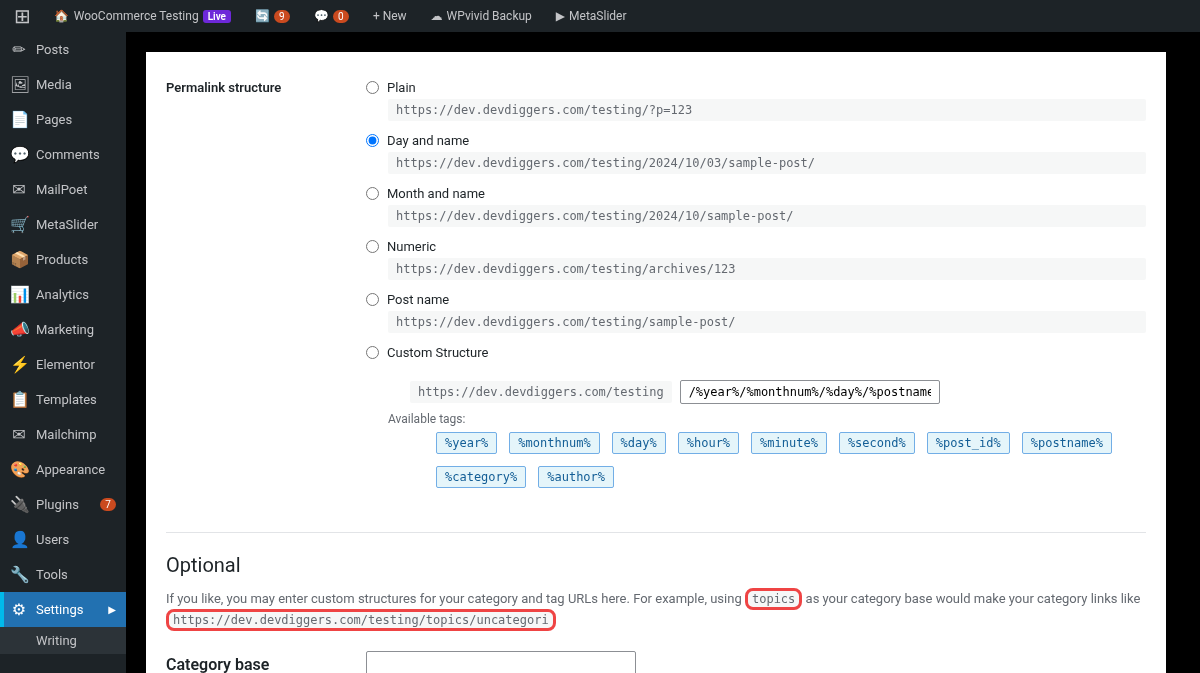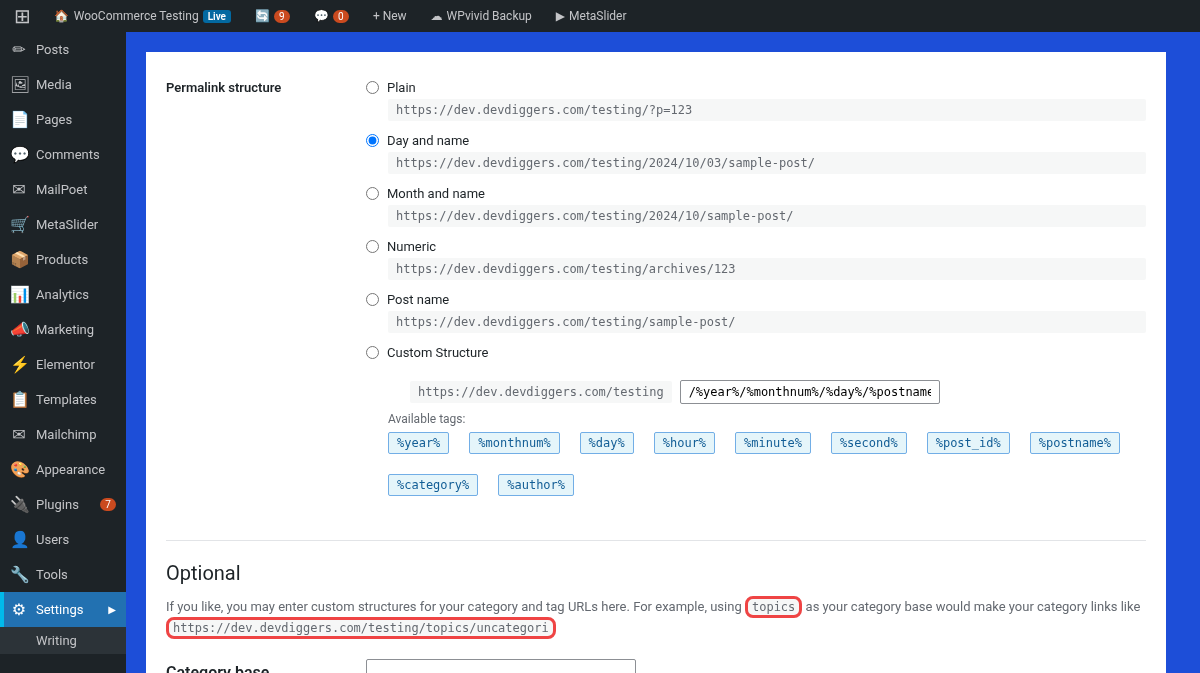--- a/index.html
+++ b/index.html
@@ -27,7 +27,7 @@
       height: 100%;
     }
     .admin-bar .live-badge {
-      background: #0369a1;
+      background: #6d28d9;
       color: #fff;
       font-size: 10px;
       padding: 1px 5px;

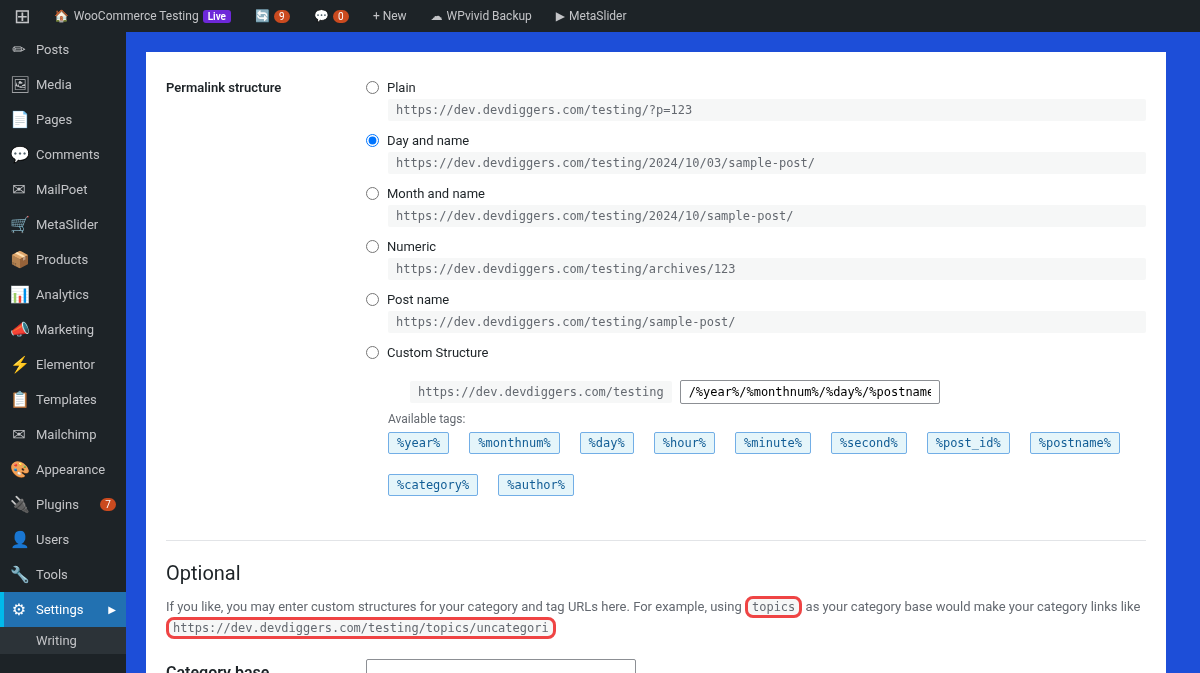--- a/index.html
+++ b/index.html
@@ -89,7 +89,7 @@
       flex: 1;
       overflow-y: auto;
       padding: 20px 34px 20px 20px;
-      background: #1d4ed8;
+      background: #000000;
     }
 
     .settings-wrap {

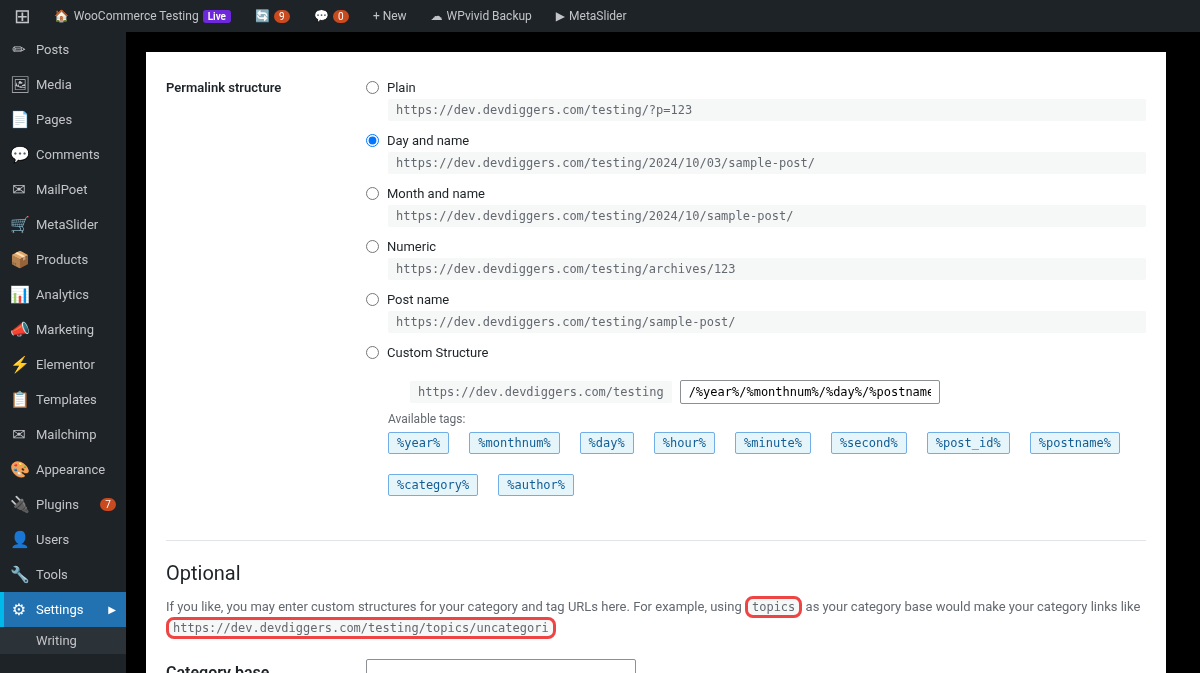--- a/index.html
+++ b/index.html
@@ -172,7 +172,7 @@
       color: #646970;
     }
     .available-tags-label { margin-bottom: 6px; }
-    .tags-list { display: flex; flex-wrap: wrap; gap: 20px; }
+    .tags-list { display: flex; flex-wrap: wrap; gap: 12px; margin-left: 48px; }
     .tag-btn {
       background: #e5f5fa;
       color: #135e96;

